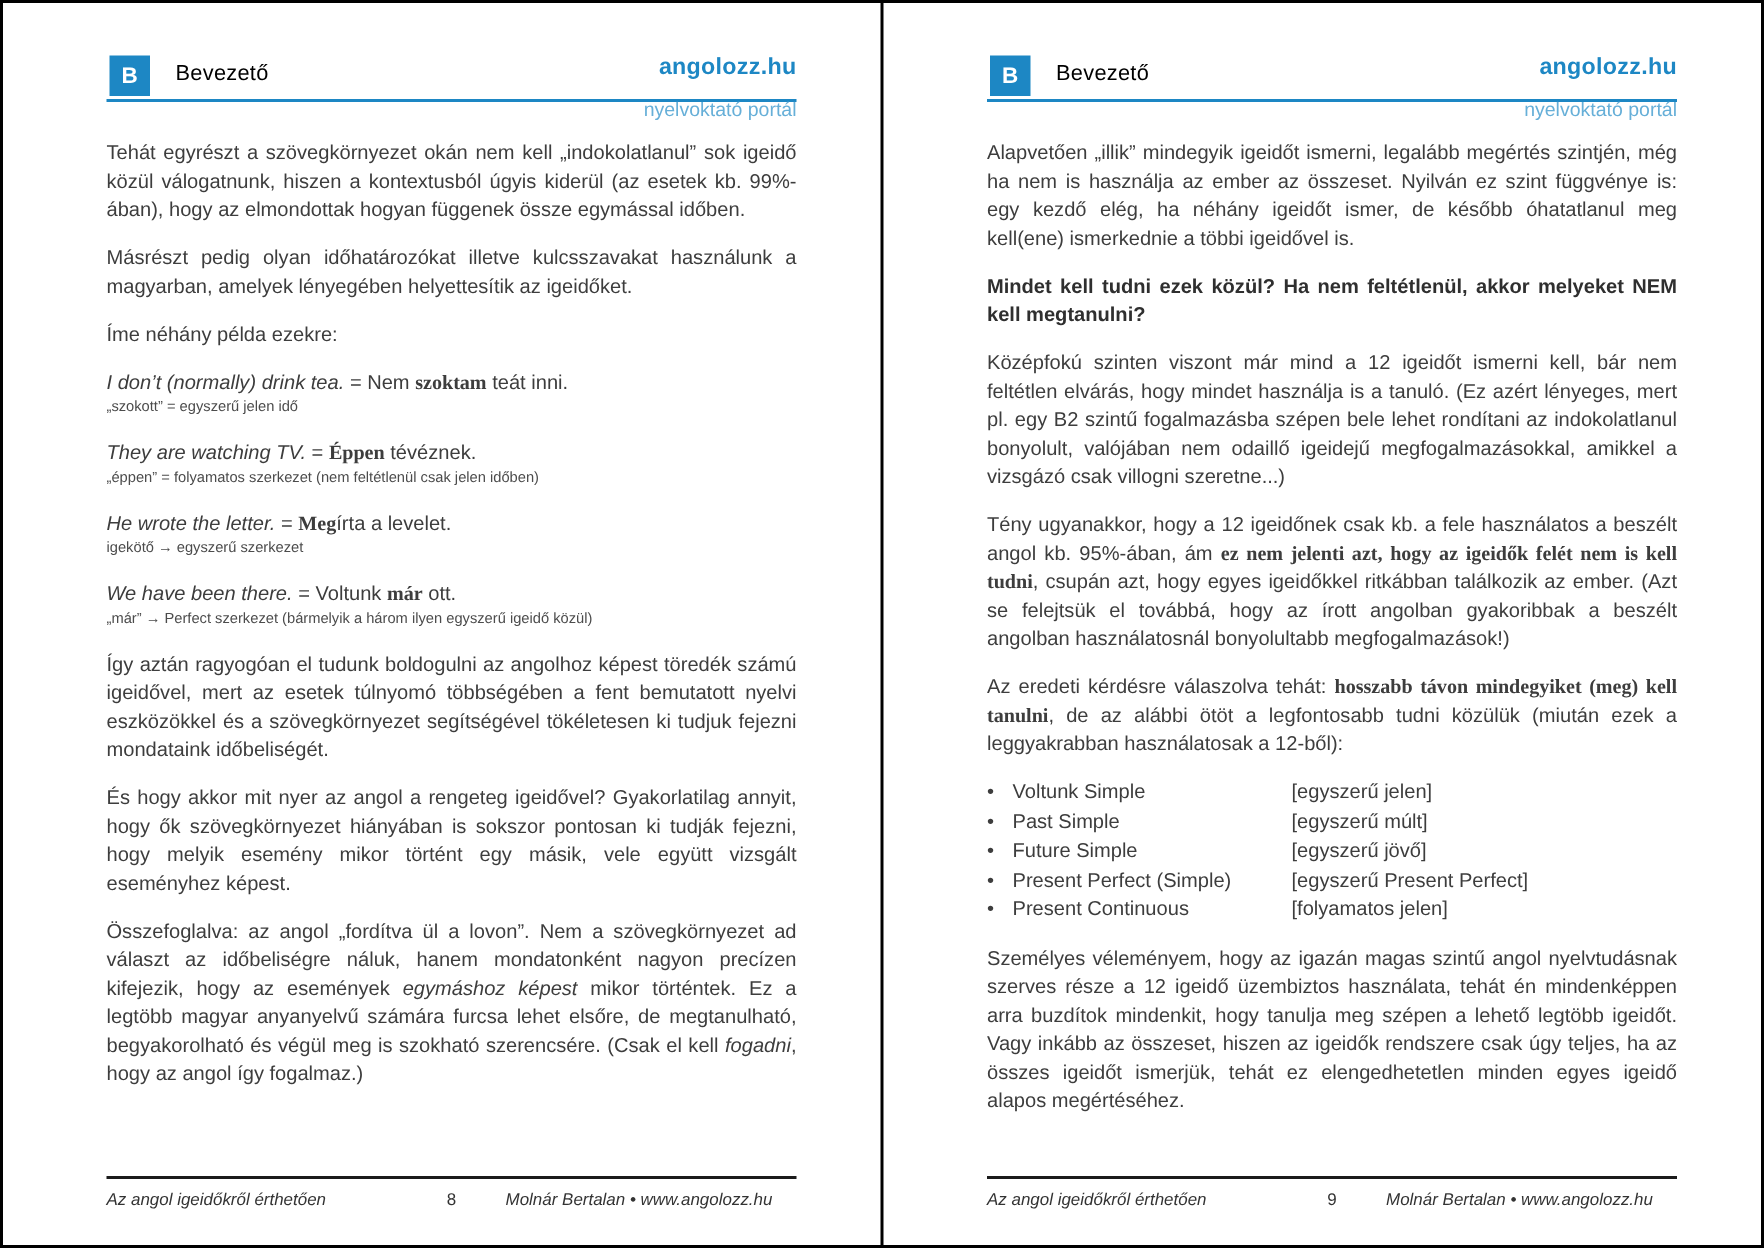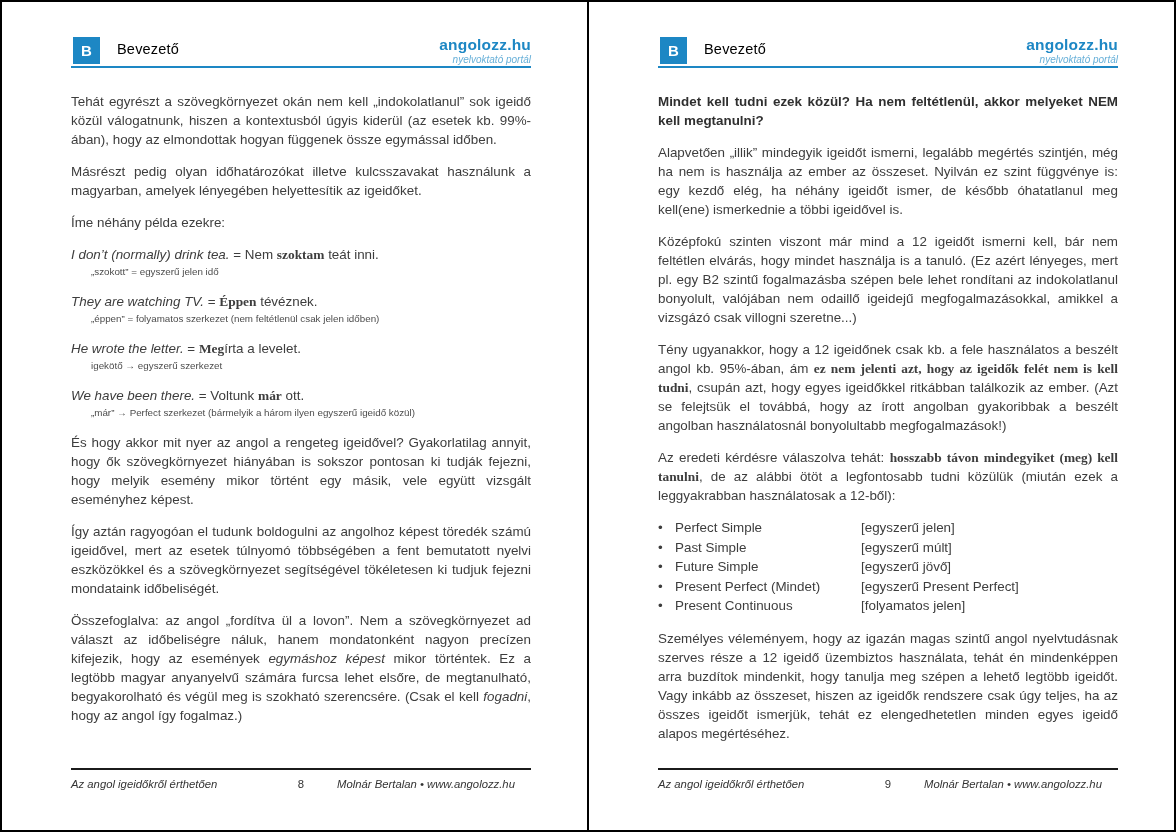--- a/index.html
+++ b/index.html
@@ -27,7 +27,7 @@
   }
   .brand{position:absolute;right:0;top:0;text-align:right;line-height:1;}
   .brand-main{color:#1d87c4;font-weight:bold;font-size:15.5px;letter-spacing:0.2px;text-align:right;}
-  .brand-sub{color:#66afd8;font-style:italic;font-size:10px;margin-top:2px;}
+  .brand-sub{color:#66afd8;font-size:13px;margin-top:13px;}
   
   .page-body{margin-top:24px;color:#3d3d3d;font-size:13.4px;line-height:19px;}
   .para{margin:0 0 13px 0;text-align:justify;}

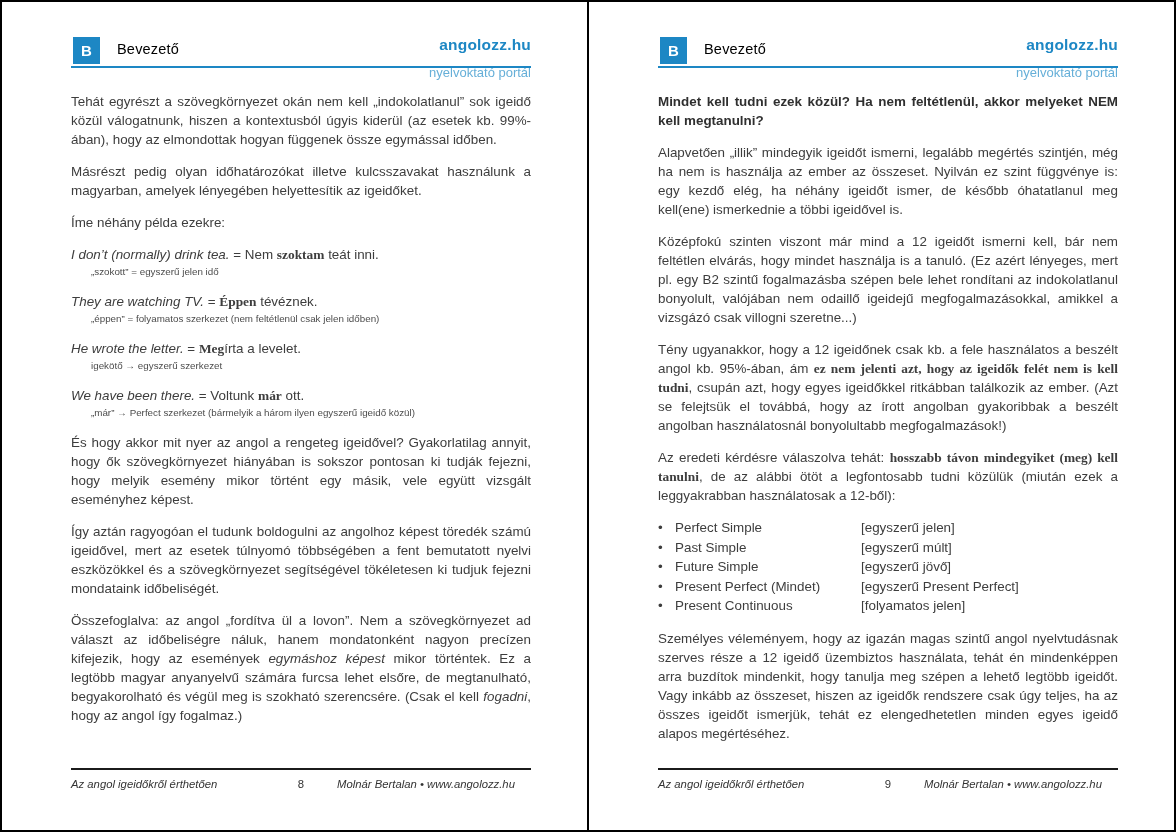--- a/index.html
+++ b/index.html
@@ -113,8 +113,8 @@
     </div>
 
     <div class="page-body">
+      <p class="para">Alapvetően „illik” mindegyik igeidőt ismerni, legalább megértés szintjén, még ha nem is használja az ember az összeset. Nyilván ez szint függvénye is: egy kezdő elég, ha néhány igeidőt ismer, de később óhatatlanul meg kell(ene) ismerkednie a többi igeidővel is.</p>
       <p class="para bold-head">Mindet kell tudni ezek közül? Ha nem feltétlenül, akkor melyeket NEM kell megtanulni?</p>
-      <p class="para">Alapvetően „illik” mindegyik igeidőt ismerni, legalább megértés szintjén, még ha nem is használja az ember az összeset. Nyilván ez szint függvénye is: egy kezdő elég, ha néhány igeidőt ismer, de később óhatatlanul meg kell(ene) ismerkednie a többi igeidővel is.</p>
       <p class="para">Középfokú szinten viszont már mind a 12 igeidőt ismerni kell, bár nem feltétlen elvárás, hogy mindet használja is a tanuló. (Ez azért lényeges, mert pl. egy B2 szintű fogalmazásba szépen bele lehet rondítani az indokolatlanul bonyolult, valójában nem odaillő igeidejű megfogalmazásokkal, amikkel a vizsgázó csak villogni szeretne...)</p>
       <p class="para"><span>Tény ugyanakkor, hogy a 12 igeidőnek csak kb. a fele használatos a beszélt angol kb. 95%-ában, ám </span><span class="rb">ez nem jelenti azt, hogy az igeidők felét nem is kell tudni</span><span>, csupán azt, hogy egyes igeidőkkel ritkábban találkozik az ember. (Azt se felejtsük el továbbá, hogy az írott angolban gyakoribbak a beszélt angolban használatosnál bonyolultabb megfogalmazások!)</span></p>
       <p class="para"><span>Az eredeti kérdésre válaszolva tehát: </span><span class="rb">hosszabb távon mindegyiket (meg) kell tanulni</span><span>, de az alábbi ötöt a legfontosabb tudni közülük (miután ezek a leggyakrabban használatosak a 12-ből):</span></p>

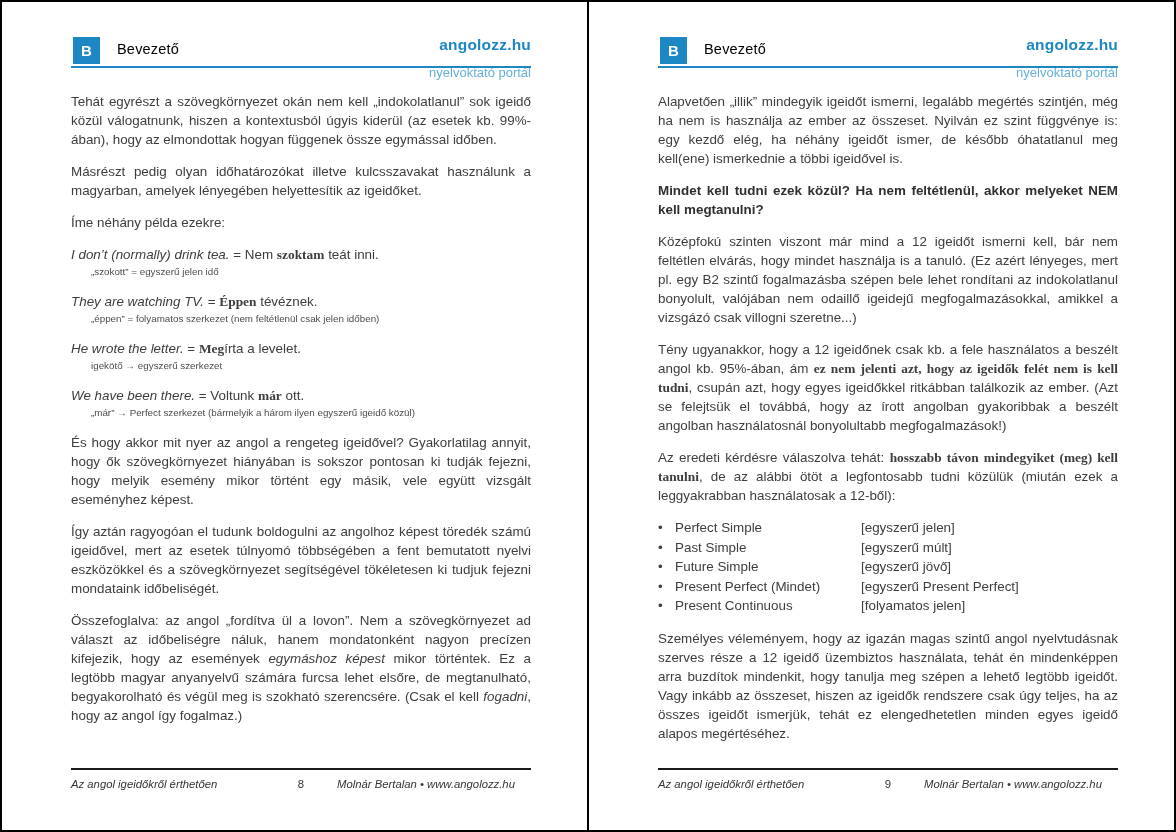--- a/index.html
+++ b/index.html
@@ -38,7 +38,7 @@
   .ri{font-style:italic;}
   .example{margin:0 0 14px 0;}
   .example-main{line-height:19px;}
-  .example-note{font-size:9.8px;line-height:13px;color:#4c4c4c;margin-top:1px;margin-left:20px;}
+  .example-note{font-size:9.8px;line-height:13px;color:#4c4c4c;margin-top:1px;}
   
   .tense-list{margin:0 0 13px 0;}
   .tense-row{display:grid;grid-template-columns:17px 186px 1fr;line-height:19.5px;}

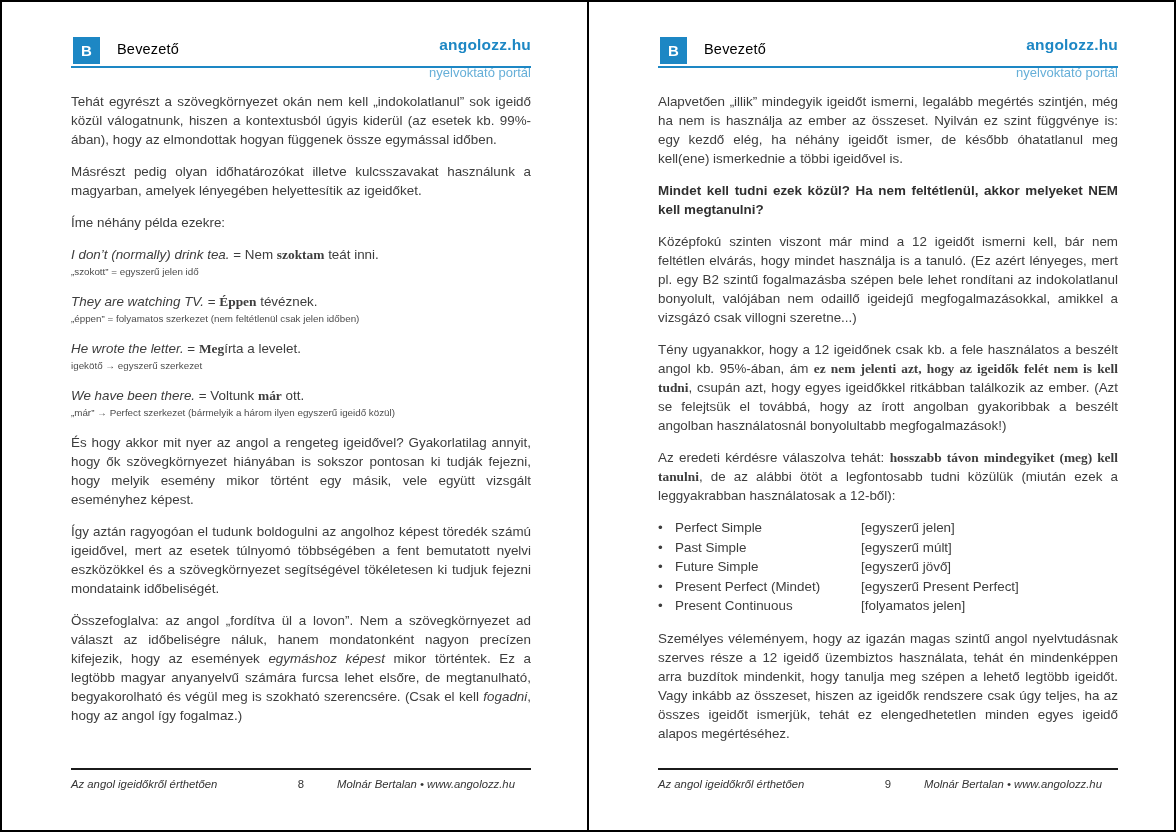--- a/index.html
+++ b/index.html
@@ -90,8 +90,8 @@
         <div class="example-note">„már” → Perfect szerkezet (bármelyik a három ilyen egyszerű igeidő közül)</div>
       </div>
 
+      <p class="para">Így aztán ragyogóan el tudunk boldogulni az angolhoz képest töredék számú igeidővel, mert az esetek túlnyomó többségében a fent bemutatott nyelvi eszközökkel és a szövegkörnyezet segítségével tökéletesen ki tudjuk fejezni mondataink időbeliségét.</p>
       <p class="para">És hogy akkor mit nyer az angol a rengeteg igeidővel? Gyakorlatilag annyit, hogy ők szövegkörnyezet hiányában is sokszor pontosan ki tudják fejezni, hogy melyik esemény mikor történt egy másik, vele együtt vizsgált eseményhez képest.</p>
-      <p class="para">Így aztán ragyogóan el tudunk boldogulni az angolhoz képest töredék számú igeidővel, mert az esetek túlnyomó többségében a fent bemutatott nyelvi eszközökkel és a szövegkörnyezet segítségével tökéletesen ki tudjuk fejezni mondataink időbeliségét.</p>
       <p class="para last"><span>Összefoglalva: az angol „fordítva ül a lovon”. Nem a szövegkörnyezet ad választ az időbeliségre náluk, hanem mondatonként nagyon precízen kifejezik, hogy az események </span><span class="ri">egymáshoz képest</span><span> mikor történtek. Ez a legtöbb magyar anyanyelvű számára furcsa lehet elsőre, de megtanulható, begyakorolható és végül meg is szokható szerencsére. (Csak el kell </span><span class="ri">fogadni</span><span>, hogy az angol így fogalmaz.)</span></p>
     </div>
 

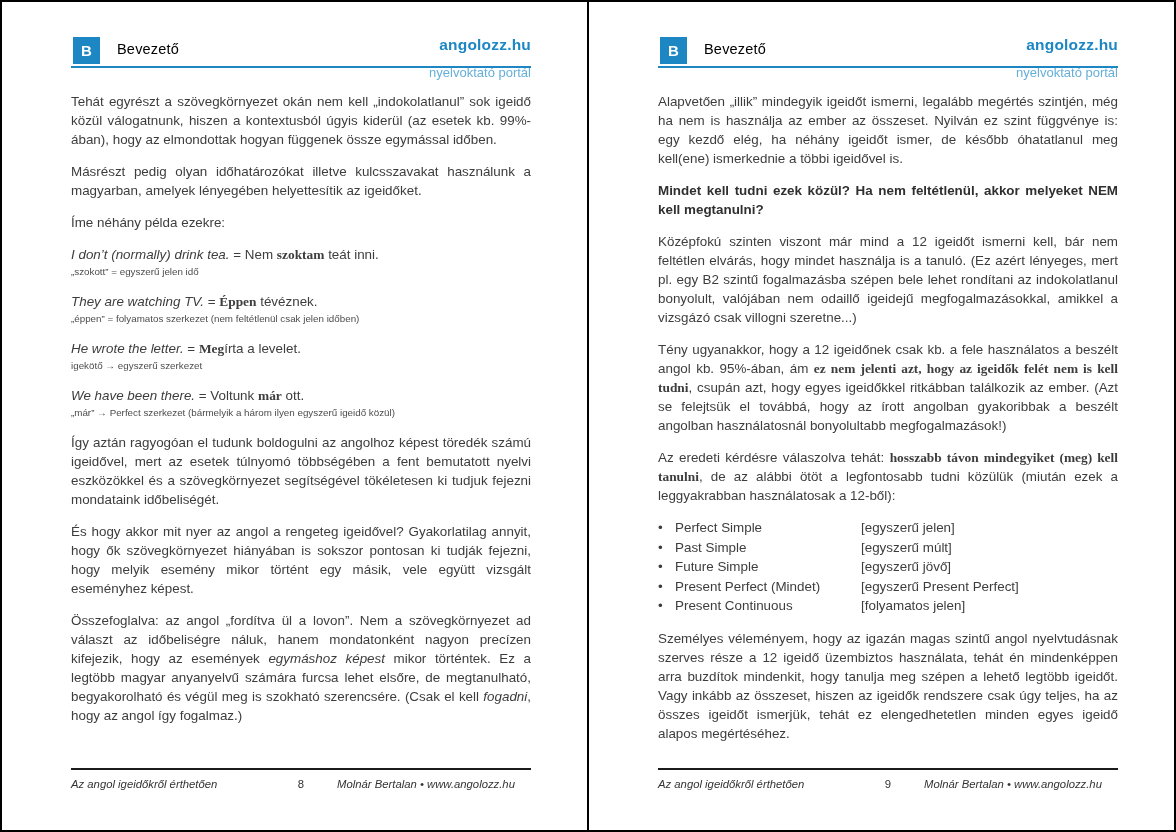--- a/index.html
+++ b/index.html
@@ -122,7 +122,7 @@
       <div class="tense-list">
         <div class="tense-row">
           <span class="bullet">•</span>
-          <span>Perfect Simple</span>
+          <span>Voltunk Simple</span>
           <span>[egyszerű jelen]</span>
         </div>
         <div class="tense-row">

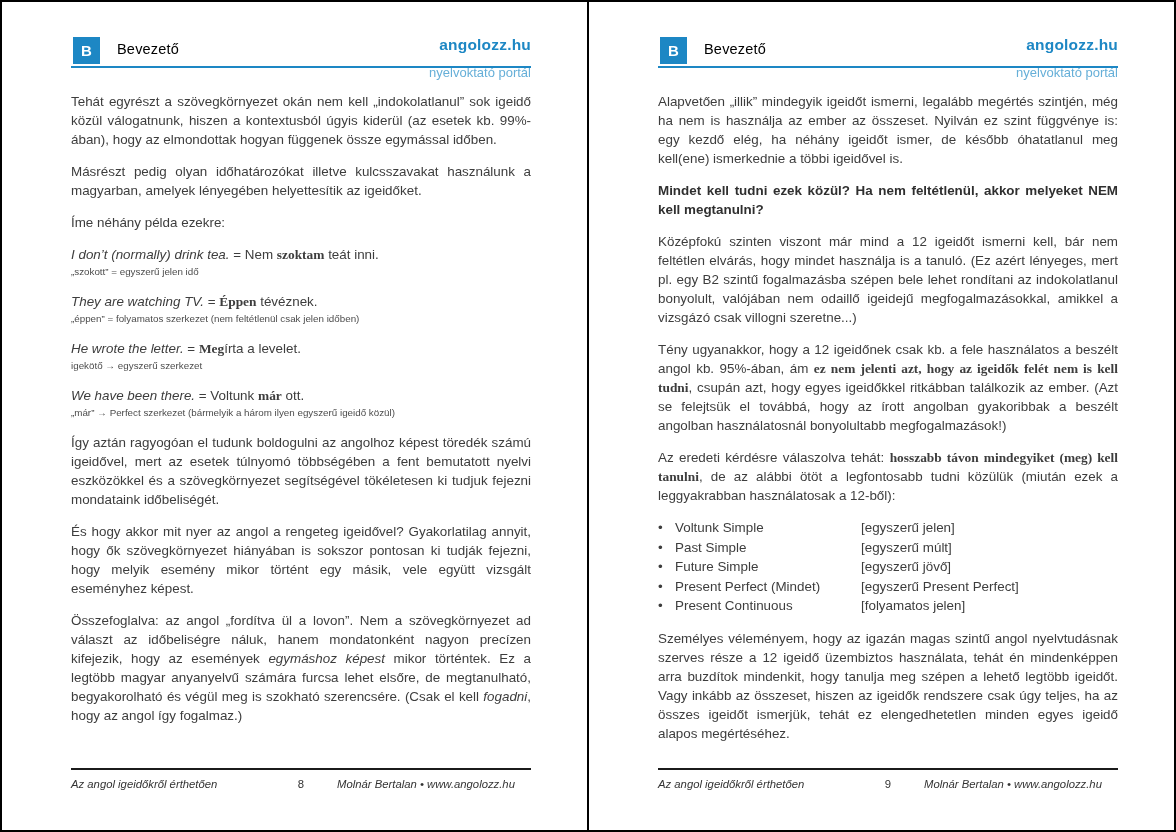--- a/index.html
+++ b/index.html
@@ -137,7 +137,7 @@
         </div>
         <div class="tense-row">
           <span class="bullet">•</span>
-          <span>Present Perfect (Mindet)</span>
+          <span>Present Perfect (Simple)</span>
           <span>[egyszerű Present Perfect]</span>
         </div>
         <div class="tense-row">

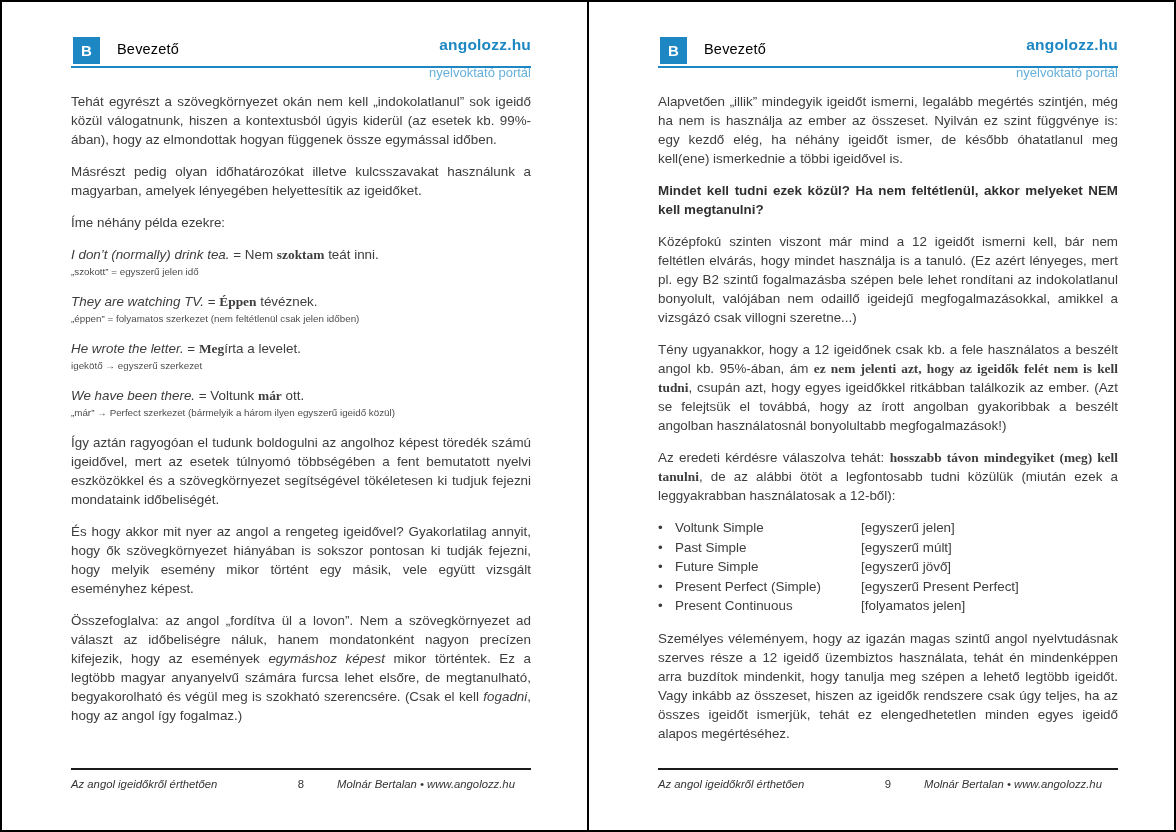--- a/index.html
+++ b/index.html
@@ -45,7 +45,7 @@
   .bullet{color:#3d3d3d;}
   
   .page-footer{
-    position:absolute;left:69px;right:56px;bottom:40px;
+    position:absolute;left:69px;right:56px;bottom:24px;
     border-top:2px solid #1b1b1b;padding-top:8px;
     display:flex;align-items:baseline;font-size:11.3px;color:#333;
   }

